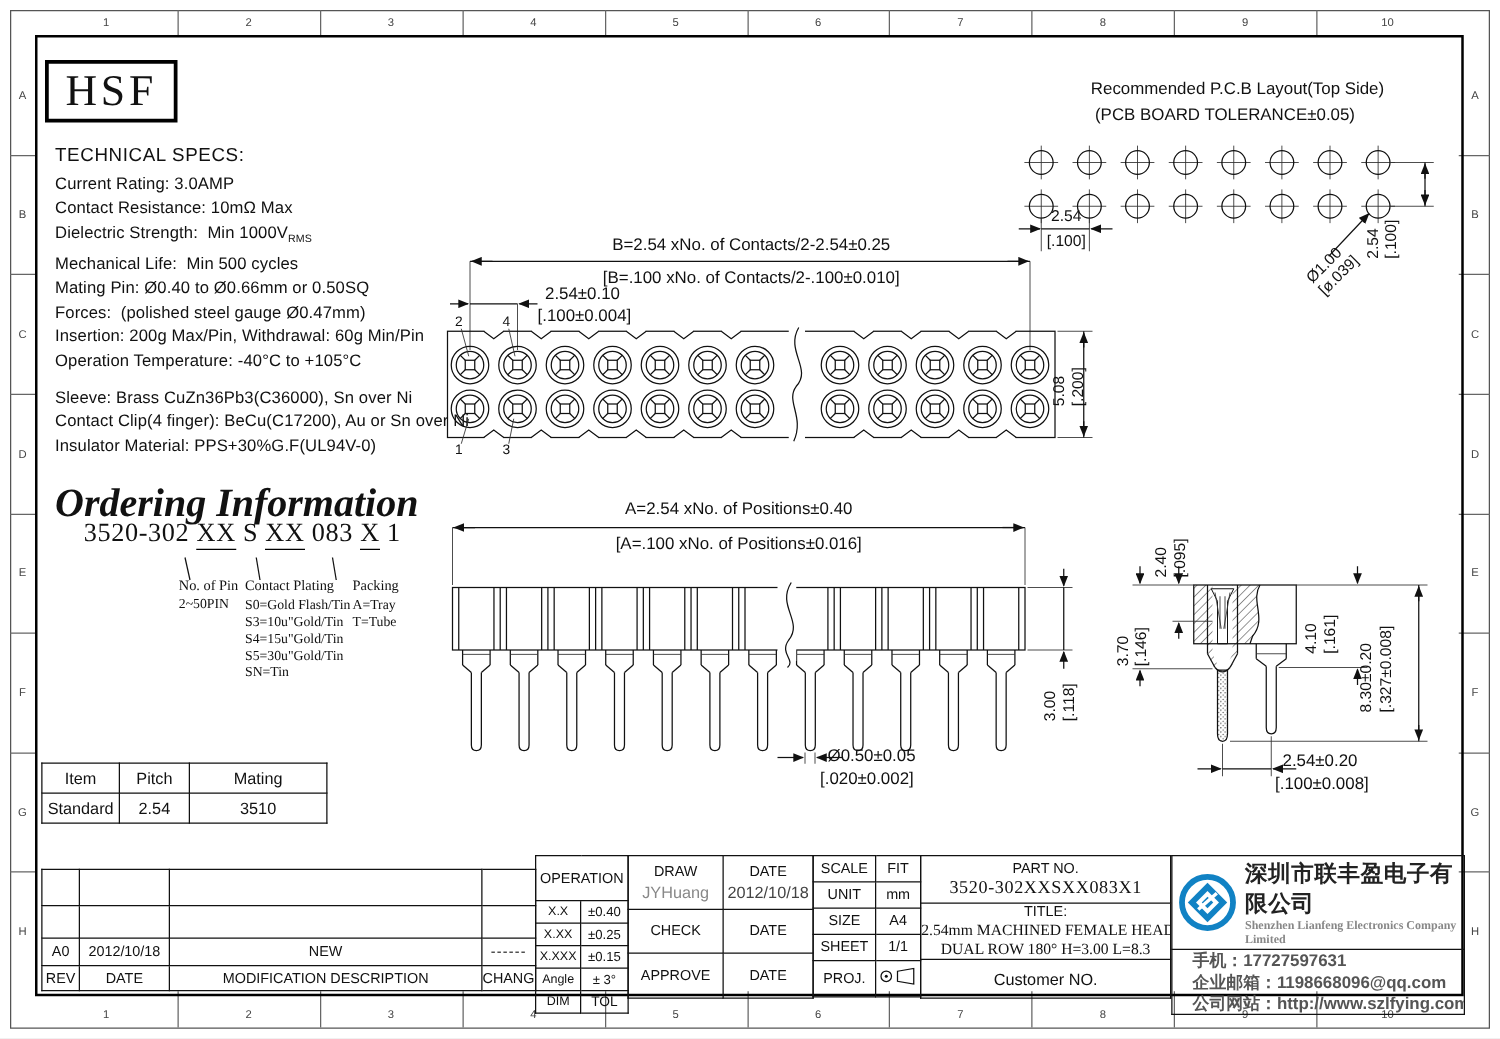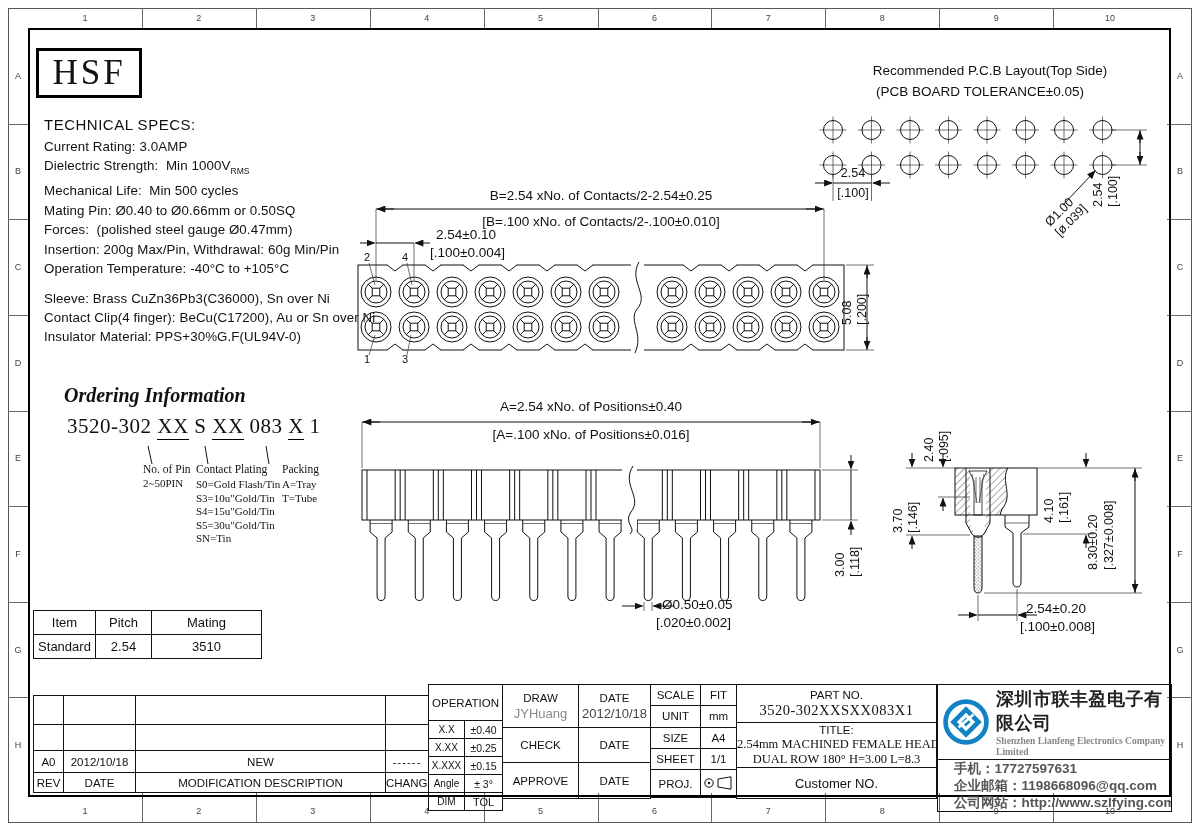--- a/index.html
+++ b/index.html
@@ -121,6 +121,7 @@
     <div id="spec-title">TECHNICAL SPECS:</div>
     <div id="spec-lines" style="margin-top:4px;">
         <div class="sline">Current Rating: 3.0AMP</div>
+        <div class="sline">Contact Resistance: 10mΩ Max</div>
         <div class="sline">Dielectric Strength:  Min 1000V<sub>RMS</sub></div>
         <div class="sline">Mechanical Life:  Min 500 cycles</div>
         <div class="sline">Mating Pin: Ø0.40 to Ø0.66mm or 0.50SQ</div>

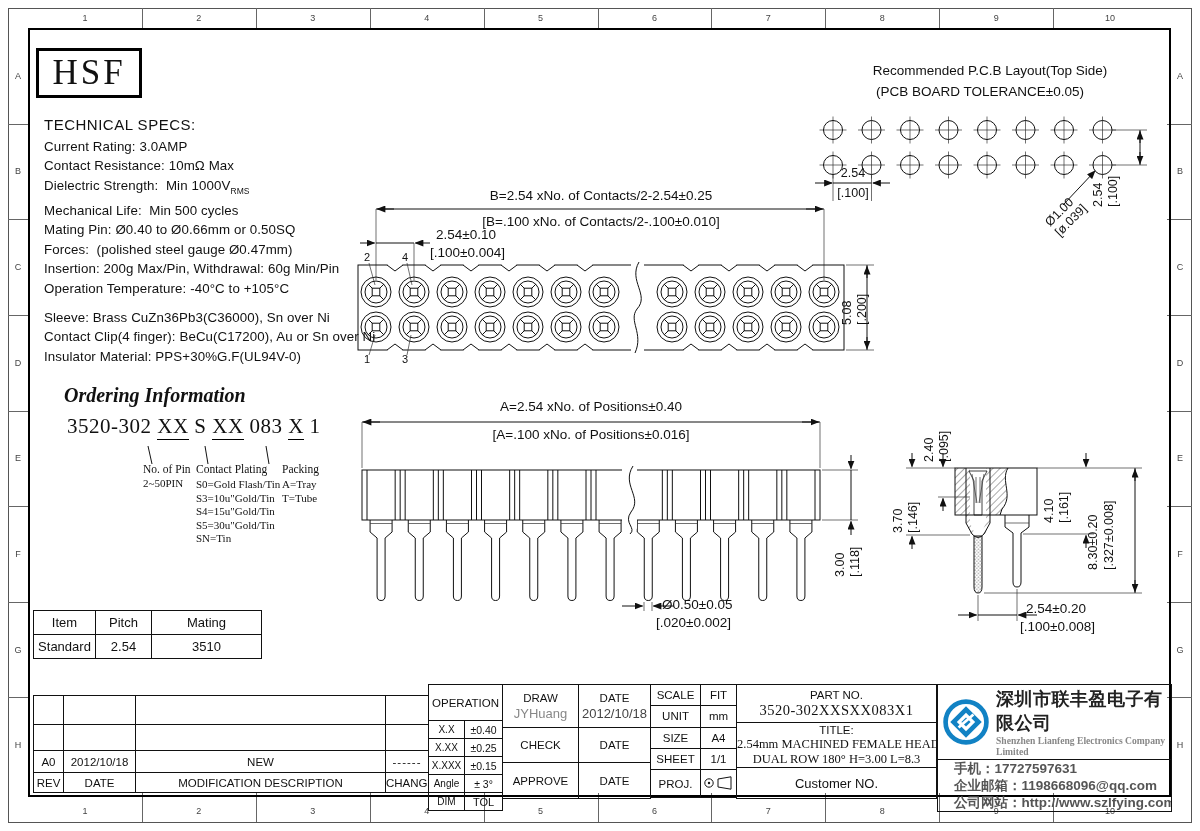--- a/index.html
+++ b/index.html
@@ -16,7 +16,7 @@
   #tech-specs .sline{font-size:13.3px;line-height:19.4px;letter-spacing:0.1px;white-space:pre;}
   #tech-specs .sline sub{font-size:8.5px;}
   #spec-title{font-size:15px;letter-spacing:0.5px;}
-  #ordering-title{font-size:20px;font-weight:bold;font-style:italic;margin-left:20px;}
+  #ordering-title{font-size:32px;font-weight:bold;font-style:italic;}
   #part-number{font-size:21px;letter-spacing:0.5px;white-space:pre;margin-left:25px;}
   #part-number span.u{border-bottom:1.6px solid #000;padding-bottom:1px;}
   .callout-title{font-family:"Liberation Serif",serif;font-size:11.5px;}

